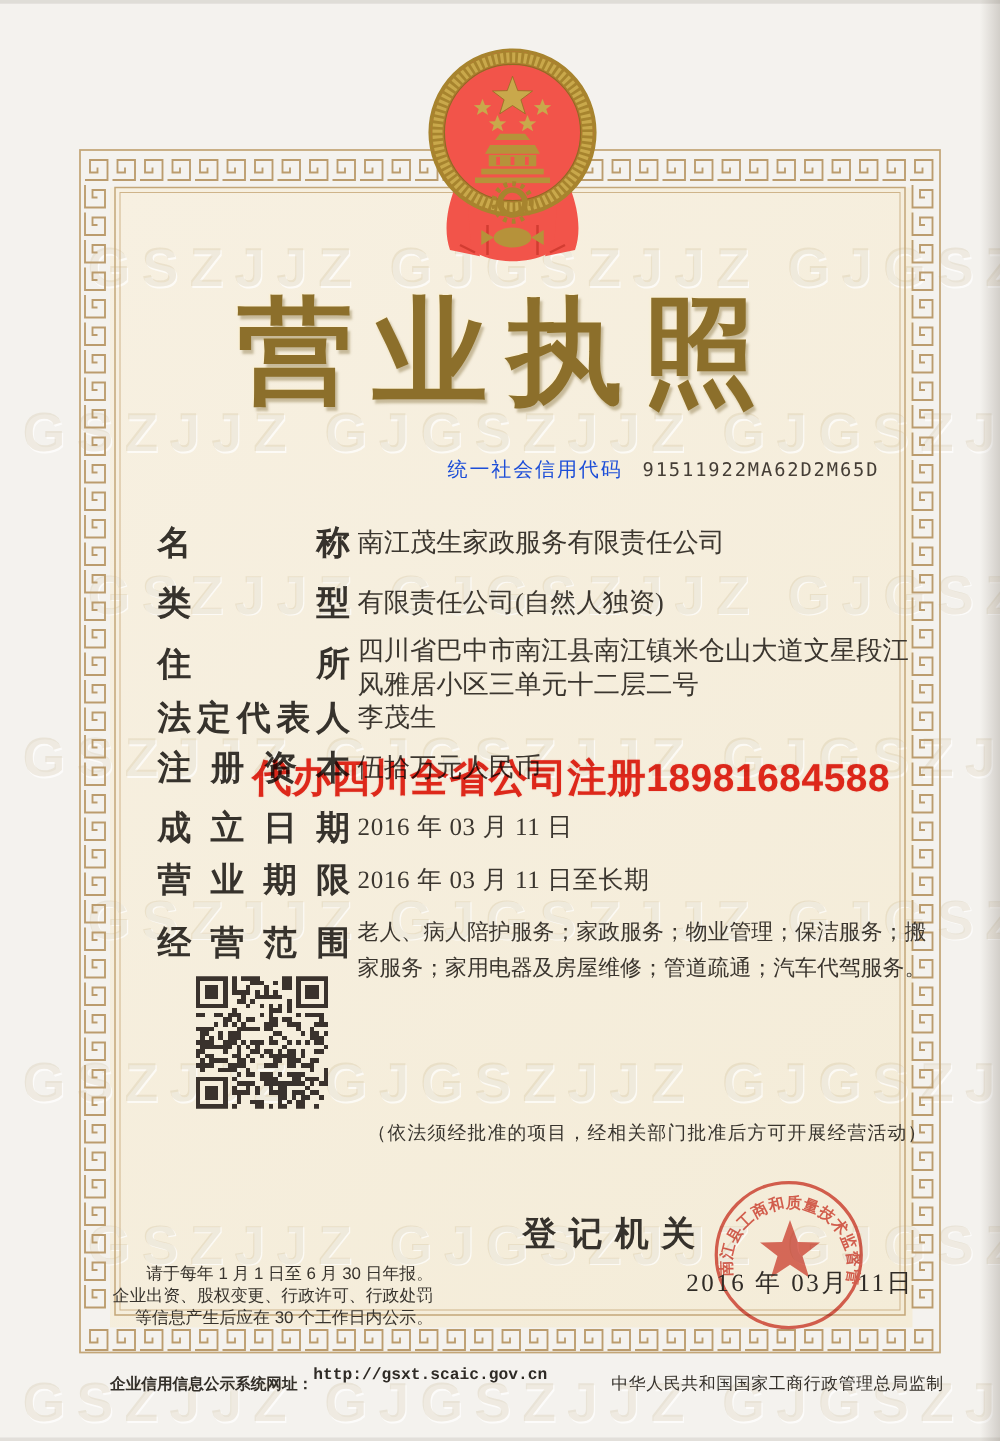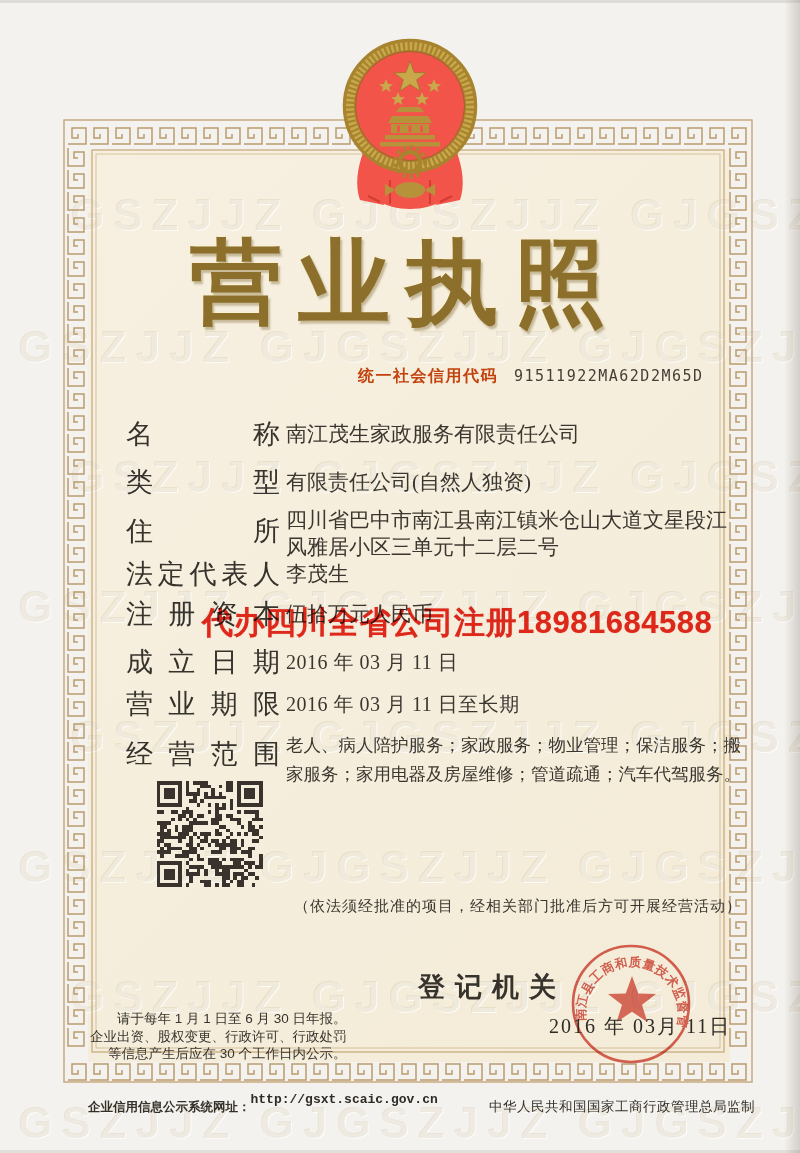--- a/index.html
+++ b/index.html
@@ -26,7 +26,7 @@
         text-shadow:2px 3px 2px rgba(110,85,25,.35),-1px -1px 1px rgba(255,240,200,.55);}
 
   .credit-line{position:absolute;left:358px;top:366px;display:flex;gap:16px;align-items:baseline;z-index:2;}
-  .credit-label{font-size:16px;font-weight:700;letter-spacing:1.5px;color:#c2410c;}
+  .credit-label{font-size:16px;font-weight:400;letter-spacing:1.5px;color:#1d4ed8;}
   .credit-code{font-family:"DejaVu Sans Mono",monospace;font-size:15px;letter-spacing:1.5px;color:#453e36;}
 
   .fields{position:absolute;left:0;top:0;width:800px;height:1153px;z-index:2;pointer-events:none;}

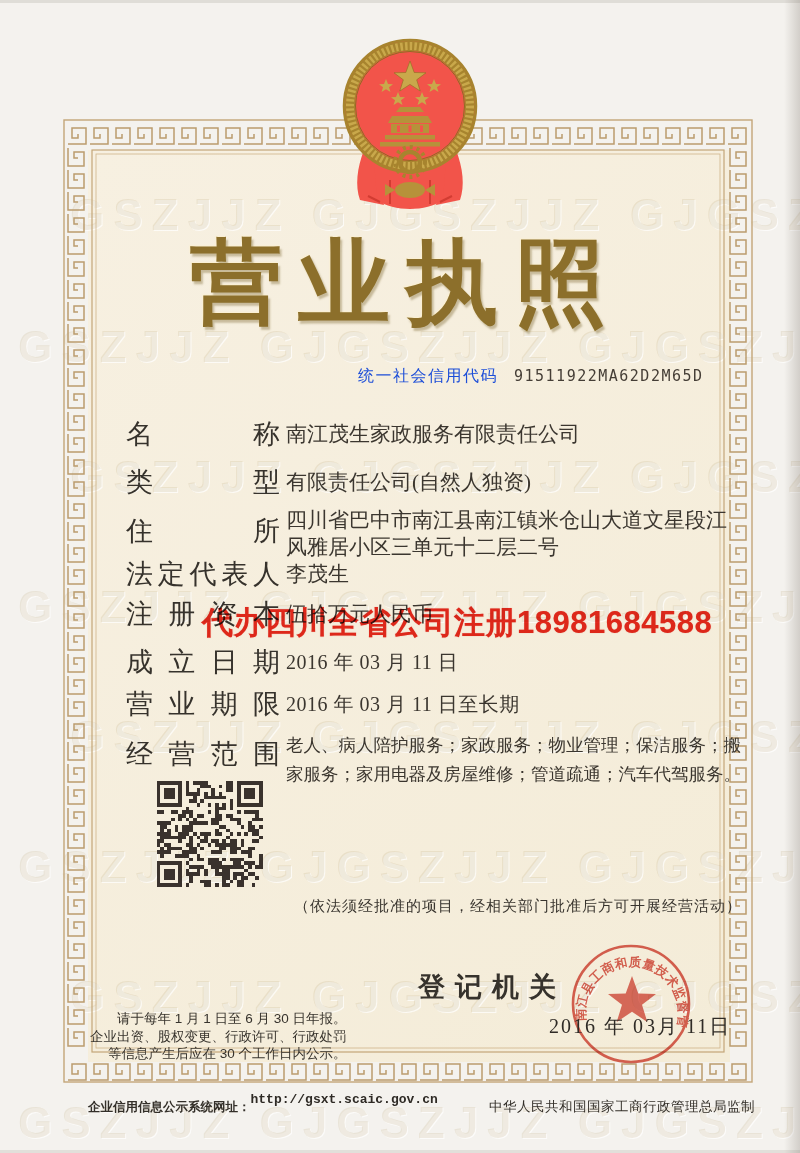--- a/index.html
+++ b/index.html
@@ -31,7 +31,7 @@
 
   .fields{position:absolute;left:0;top:0;width:800px;height:1153px;z-index:2;pointer-events:none;}
   .field-row{position:absolute;left:126px;display:flex;}
-  .field-label{width:154px;flex:none;font-size:27px;font-weight:400;color:#36322c;line-height:32px;
+  .field-label{width:154px;flex:none;font-size:27px;font-weight:700;color:#36322c;line-height:32px;
         text-align:justify;text-align-last:justify;text-justify:inter-character;}
   .field-value{margin-left:6px;width:456px;font-size:21px;line-height:27px;color:#3b362f;
         padding-top:3px;font-family:"Liberation Serif",serif;}

